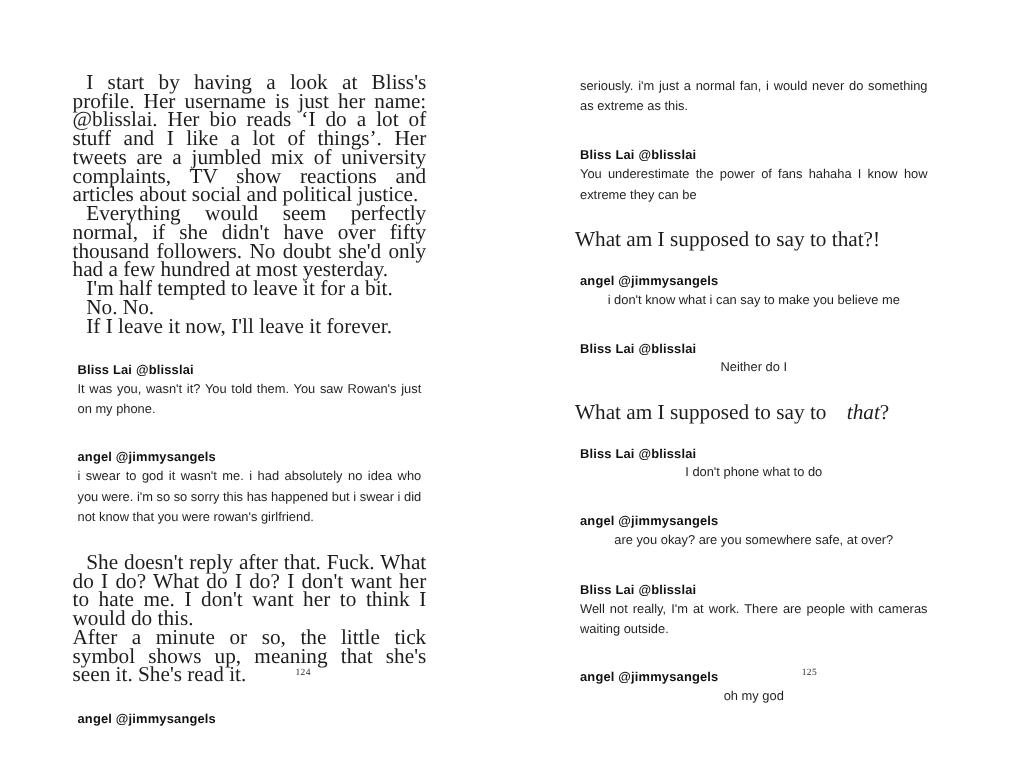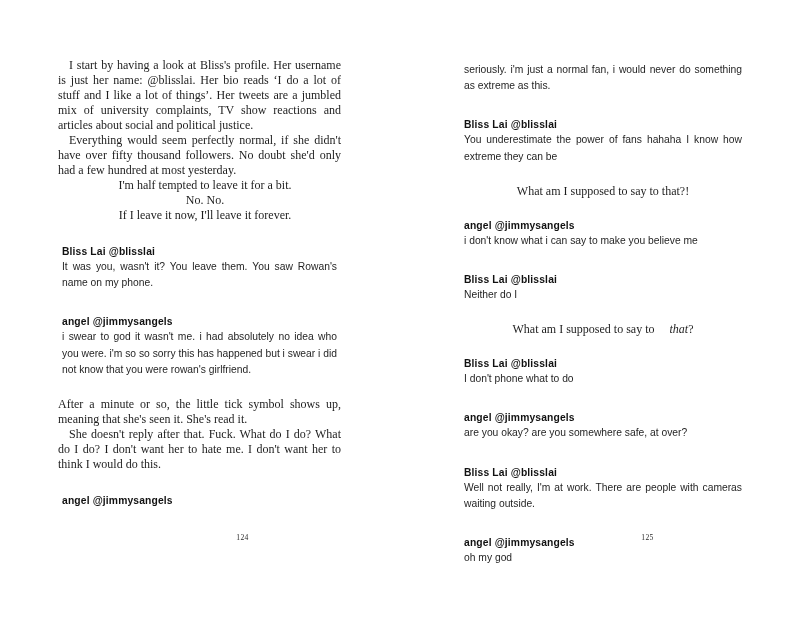--- a/index.html
+++ b/index.html
@@ -39,7 +39,7 @@
   
   p.prose {
     font-family: "Liberation Serif", "DejaVu Serif", serif;
-    font-size: 12px;
+    font-size: 17px;
     line-height: 15.0px;
     color: #1d1d1d;
     text-align: justify;

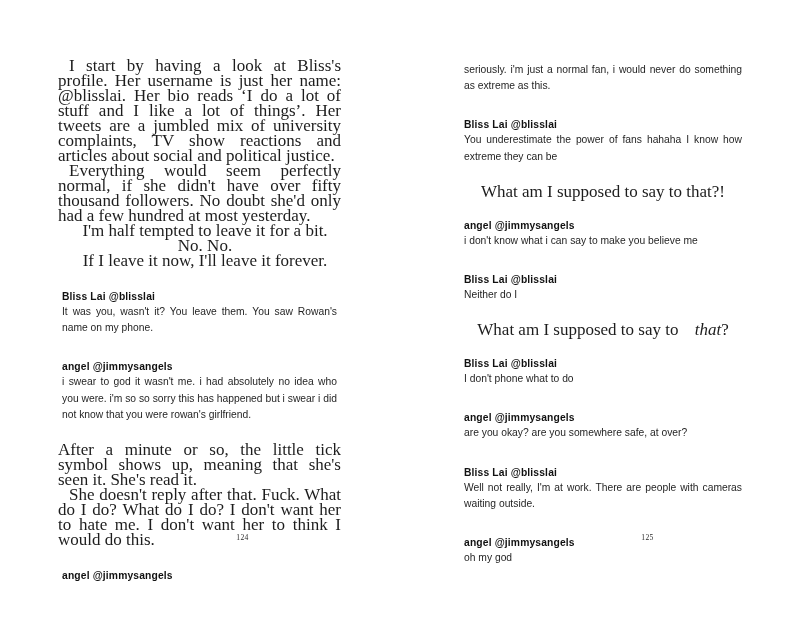--- a/index.html
+++ b/index.html
@@ -49,7 +49,7 @@
     -webkit-font-smoothing: antialiased;
   }
   p.prose.noindent { text-indent: 0; }
-  p.prose.tight    { text-align: center; }
+  p.prose.tight    { text-align: left; }
   p.prose em { font-style: italic; margin-left: 12px; }
 
   

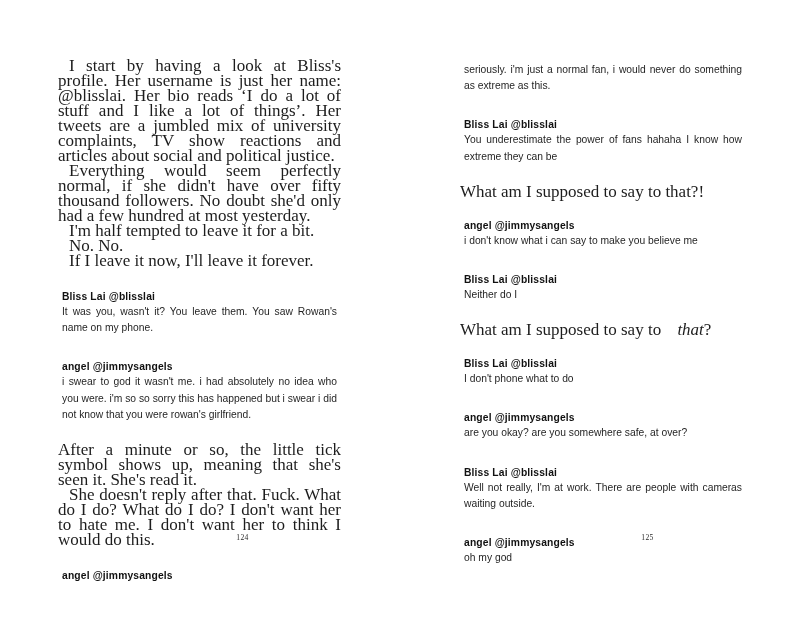--- a/index.html
+++ b/index.html
@@ -75,7 +75,7 @@
     text-justify: inter-word;
     margin: 0;
   }
-  .tweet-body.noj { text-align: left; }
+  .tweet-body.noj { text-align: center; }
   .gap-lg  { height: 15px; }
   .gap-xl  { height: 17px; }
 

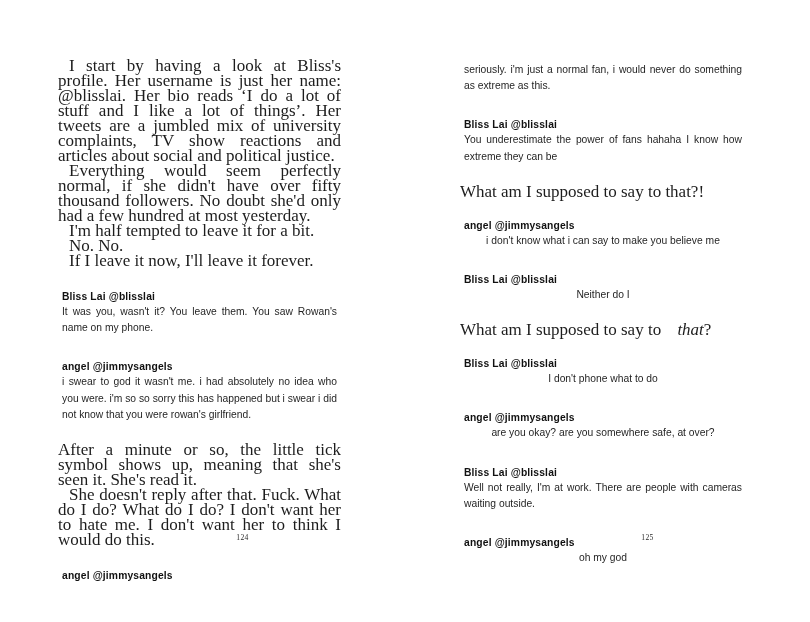--- a/index.html
+++ b/index.html
@@ -113,7 +113,7 @@
 
       <div class="tweet">
         <p class="tweet-handle">Bliss Lai @blisslai</p>
-        <p class="tweet-body">It was you, wasn't it? You leave them. You saw Rowan's name on my phone.</p>
+        <p class="tweet-body">It was you, wasn't it? You told them. You saw Rowan's just on my phone.</p>
       </div>
 
       <div class="gap-lg"></div>

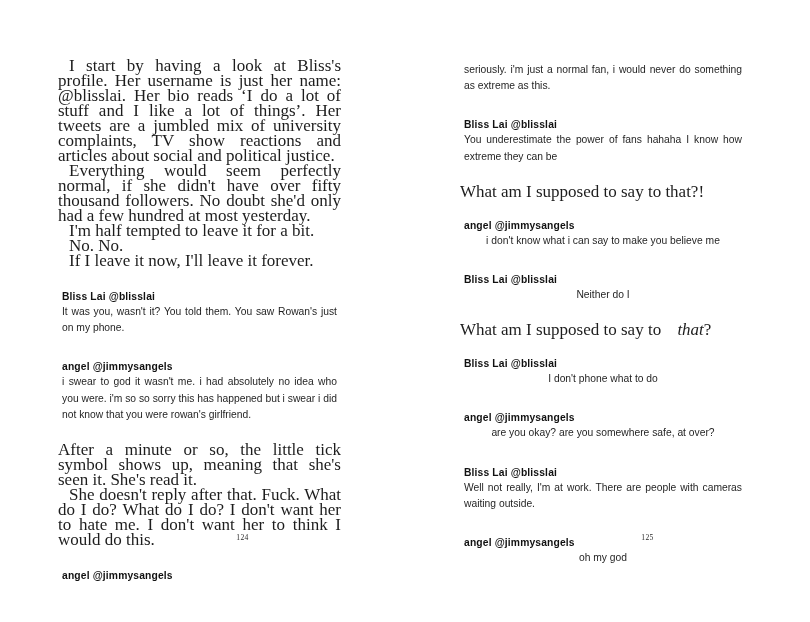--- a/index.html
+++ b/index.html
@@ -125,8 +125,8 @@
 
       <div class="gap-lg"></div>
 
+      <p class="prose">She doesn't reply after that. Fuck. What do I do? What do I do? I don't want her to hate me. I don't want her to think I would do this.</p>
       <p class="prose noindent">After a minute or so, the little tick symbol shows up, meaning that she's seen it. She's read it.</p>
-      <p class="prose">She doesn't reply after that. Fuck. What do I do? What do I do? I don't want her to hate me. I don't want her to think I would do this.</p>
 
       <div class="gap-xl"></div>
 

